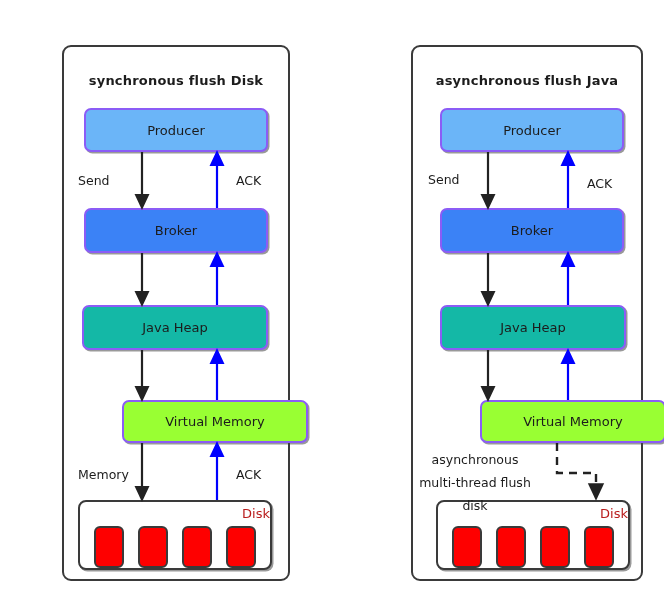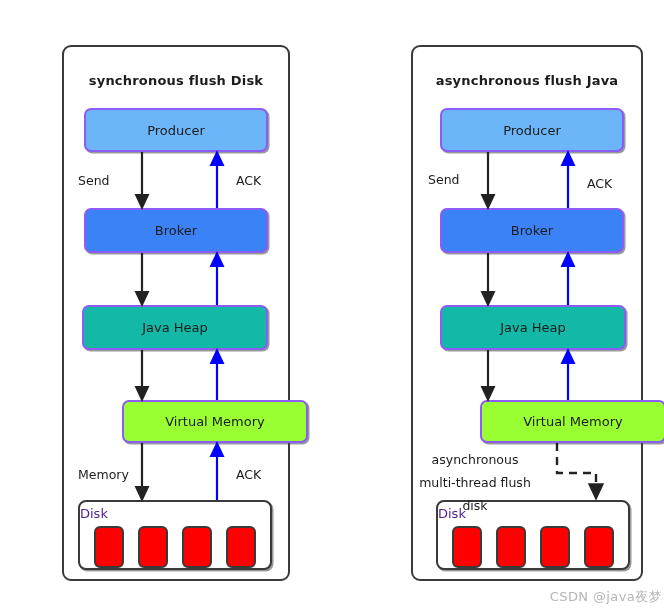--- a/index.html
+++ b/index.html
@@ -76,9 +76,9 @@
     position: absolute;
     top: 4px;
     left: 0; width: 100%;
-    text-align: left;
-    font-size: 13px;
-    color: #4c1d95;
+    text-align: right;
+    font-size: 13px;
+    color: #b91c1c;
   }
   .disk-cells {
     position: absolute;

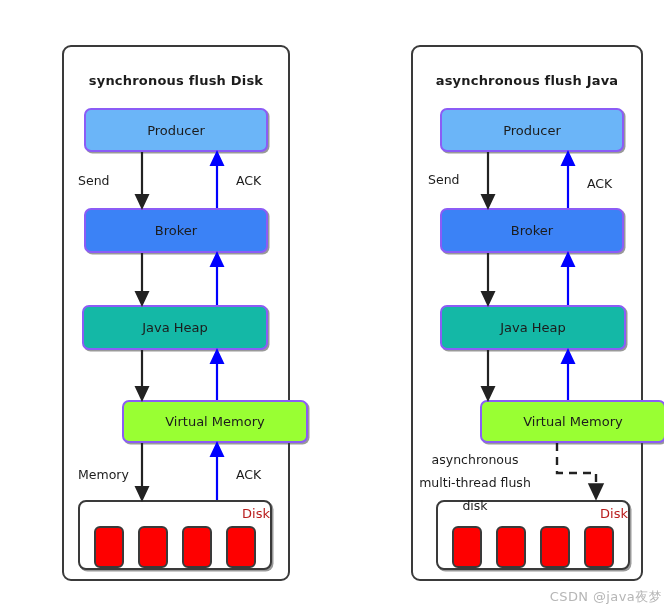--- a/index.html
+++ b/index.html
@@ -230,7 +230,6 @@
     <path d="M545,443 L545,473 L584,473 L584,492" fill="none" stroke="#222222" stroke-width="2.4" stroke-dasharray="8,6" marker-end="url(#ahead-dark)"></path>
   </svg>
 
-  <div class="watermark">CSDN @java夜梦</div>
 </div>
 
 </body></html>

